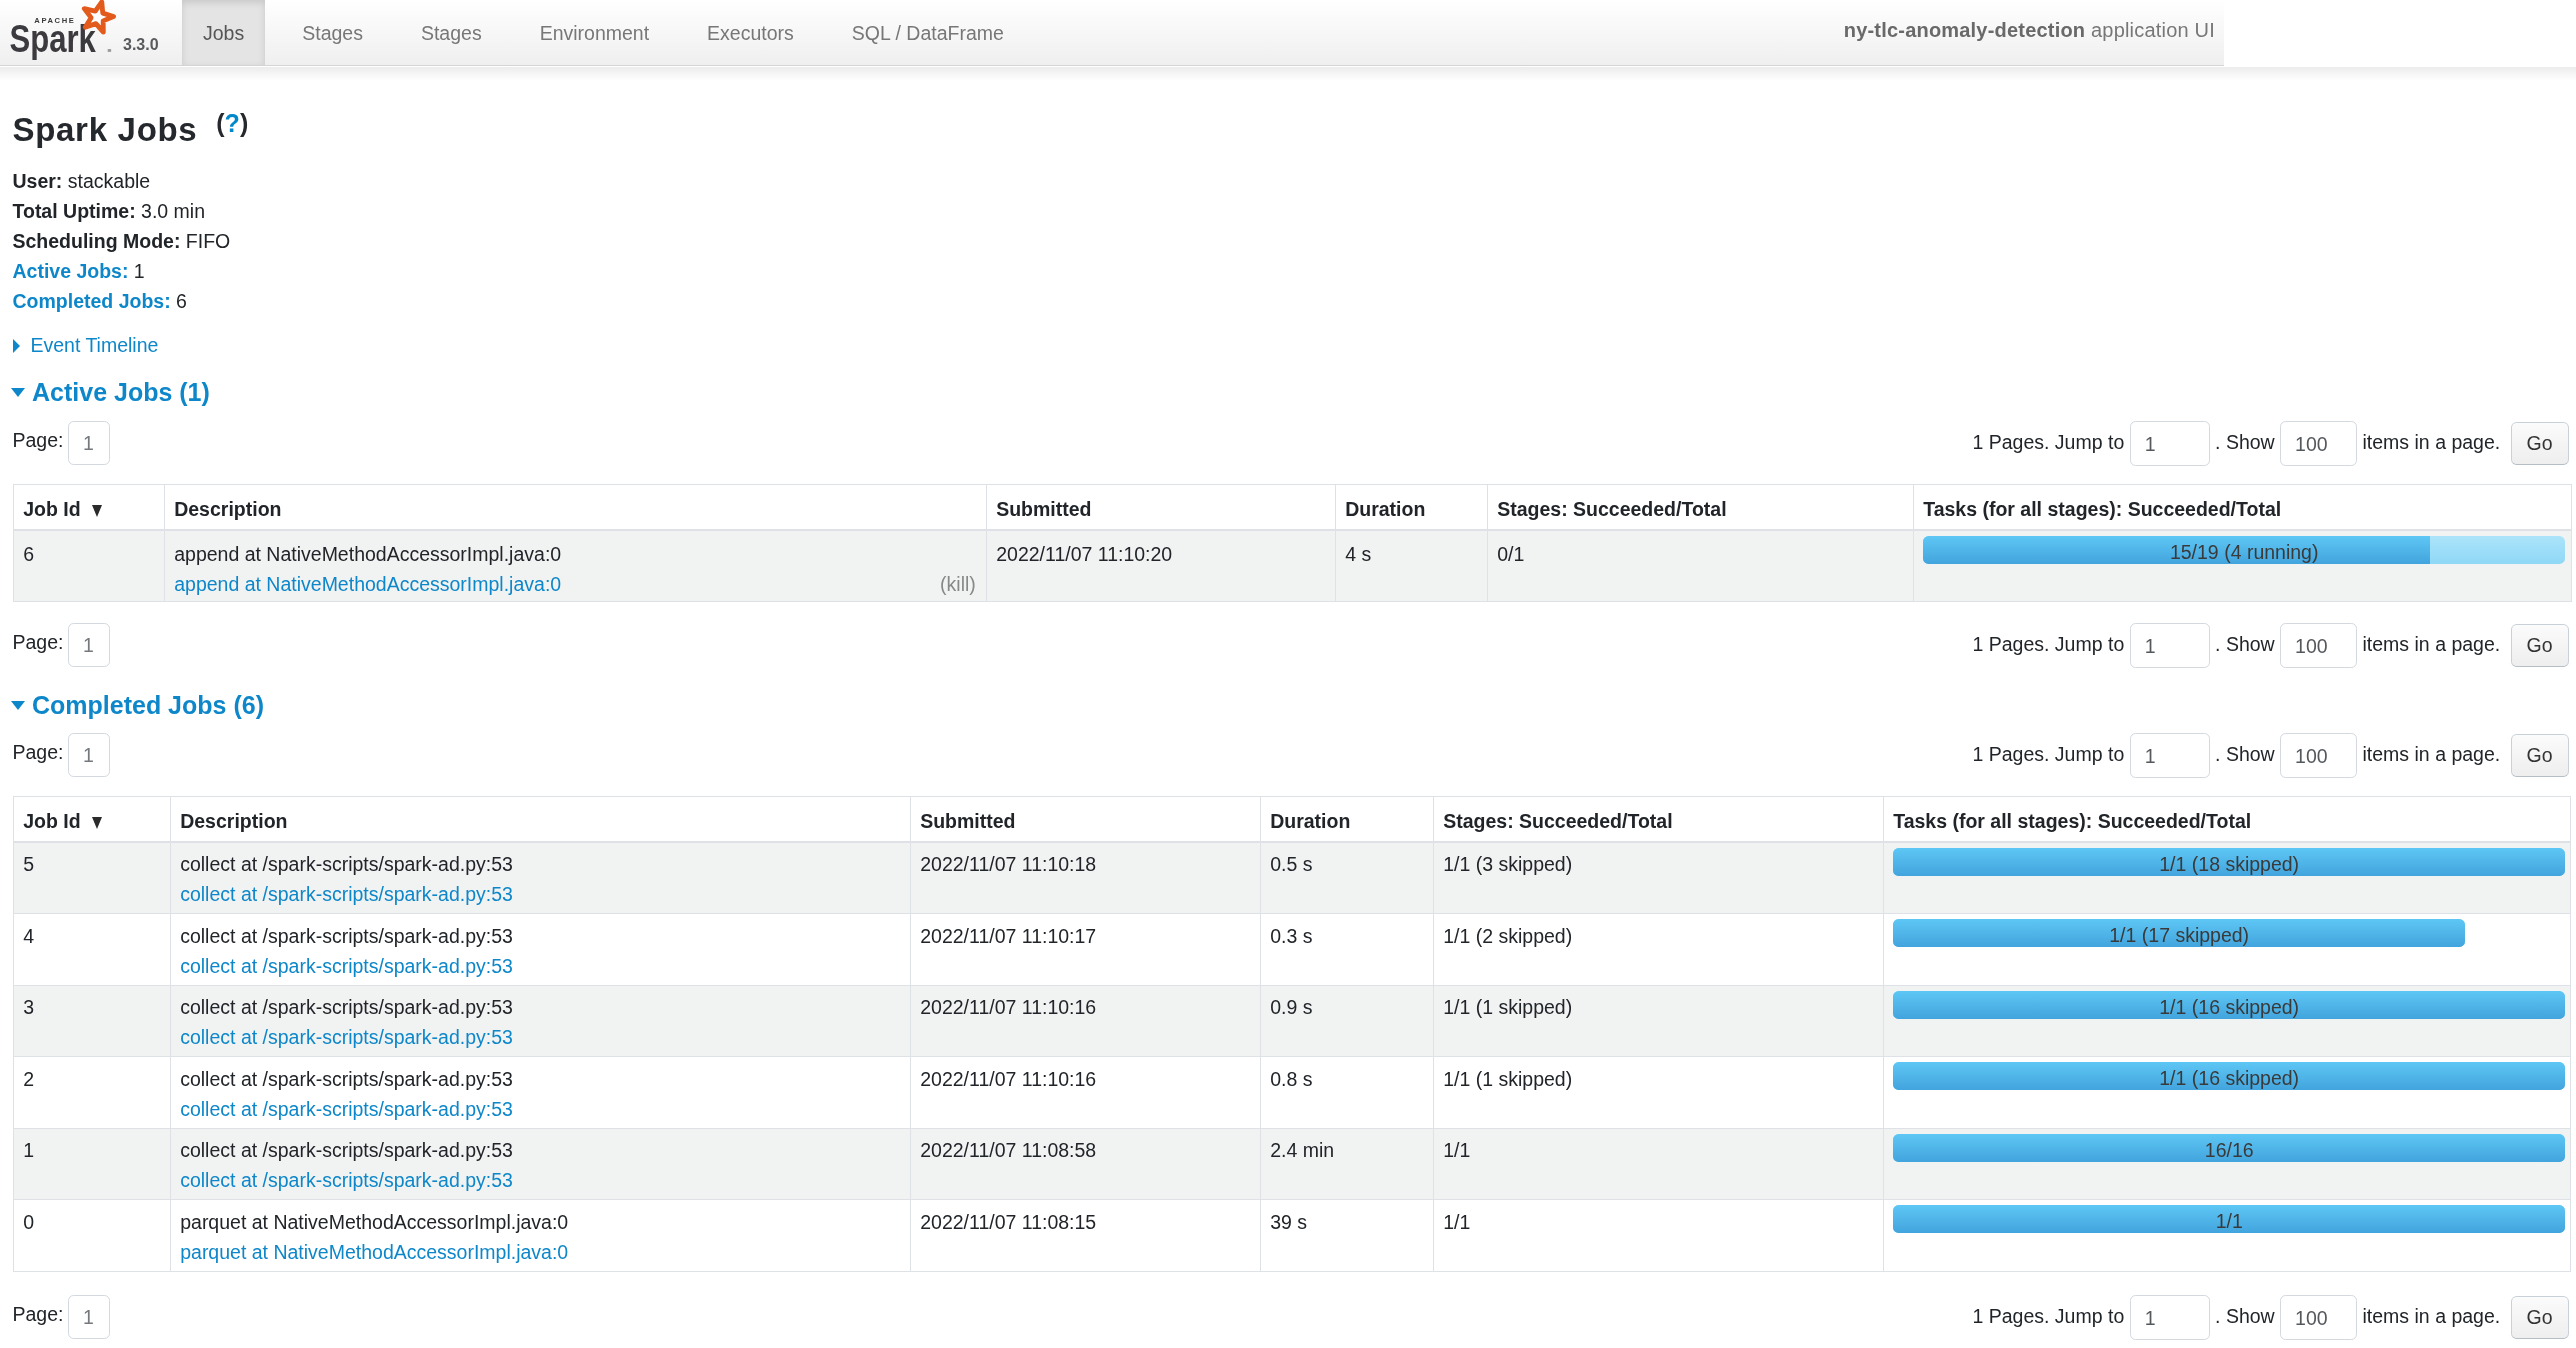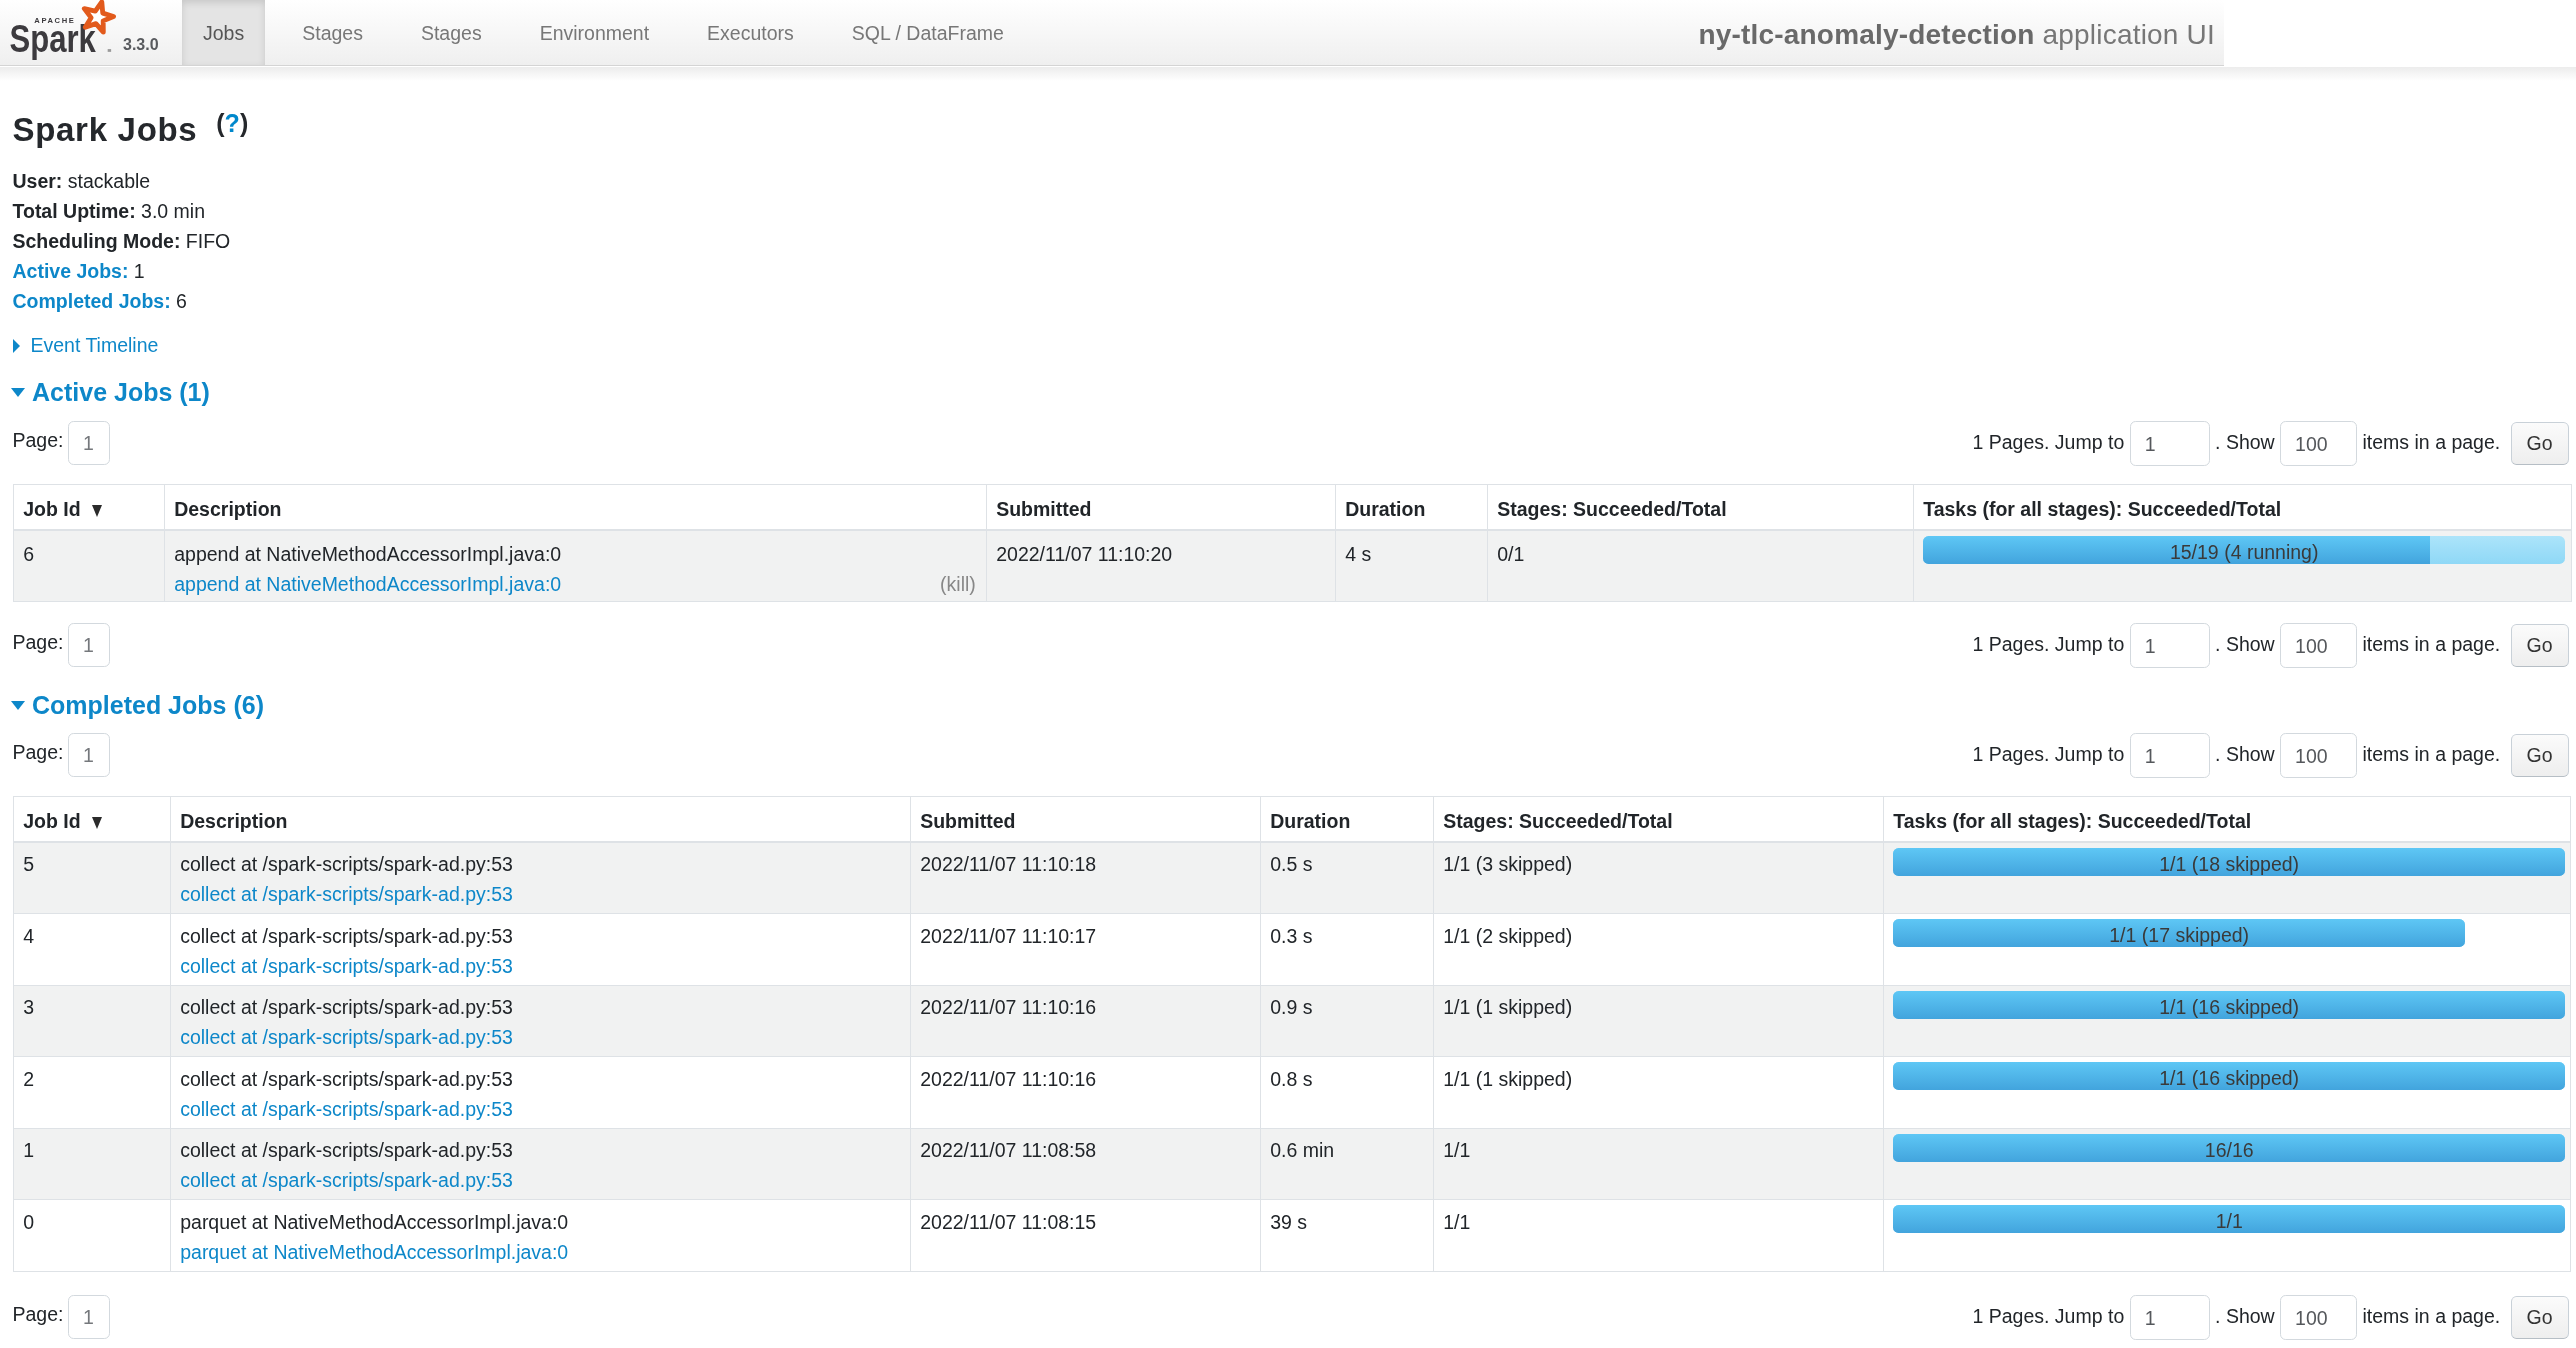--- a/index.html
+++ b/index.html
@@ -16,7 +16,7 @@
 #tabs .tab { height:65px; padding:0 21px; color:#777; display:flex; align-items:center; }
 #tabs .tab span { position:relative; top:0.7px; }
 #tabs .tab.active { background:#e4e4e4; color:#555; box-shadow:inset 0 2.8px 7px rgba(0,0,0,0.125); }
-#appname { position:absolute; right:9px; top:19px; color:#777; font-size:28px; letter-spacing:0.2px; }
+#appname { position:absolute; right:9px; top:19px; color:#777; font-size:20px; letter-spacing:0.2px; }
 #appname b { color:#696969; }
 #version { position:absolute; left:123px; top:36px; font-weight:bold; font-size:16px; color:#585a5e; }
 

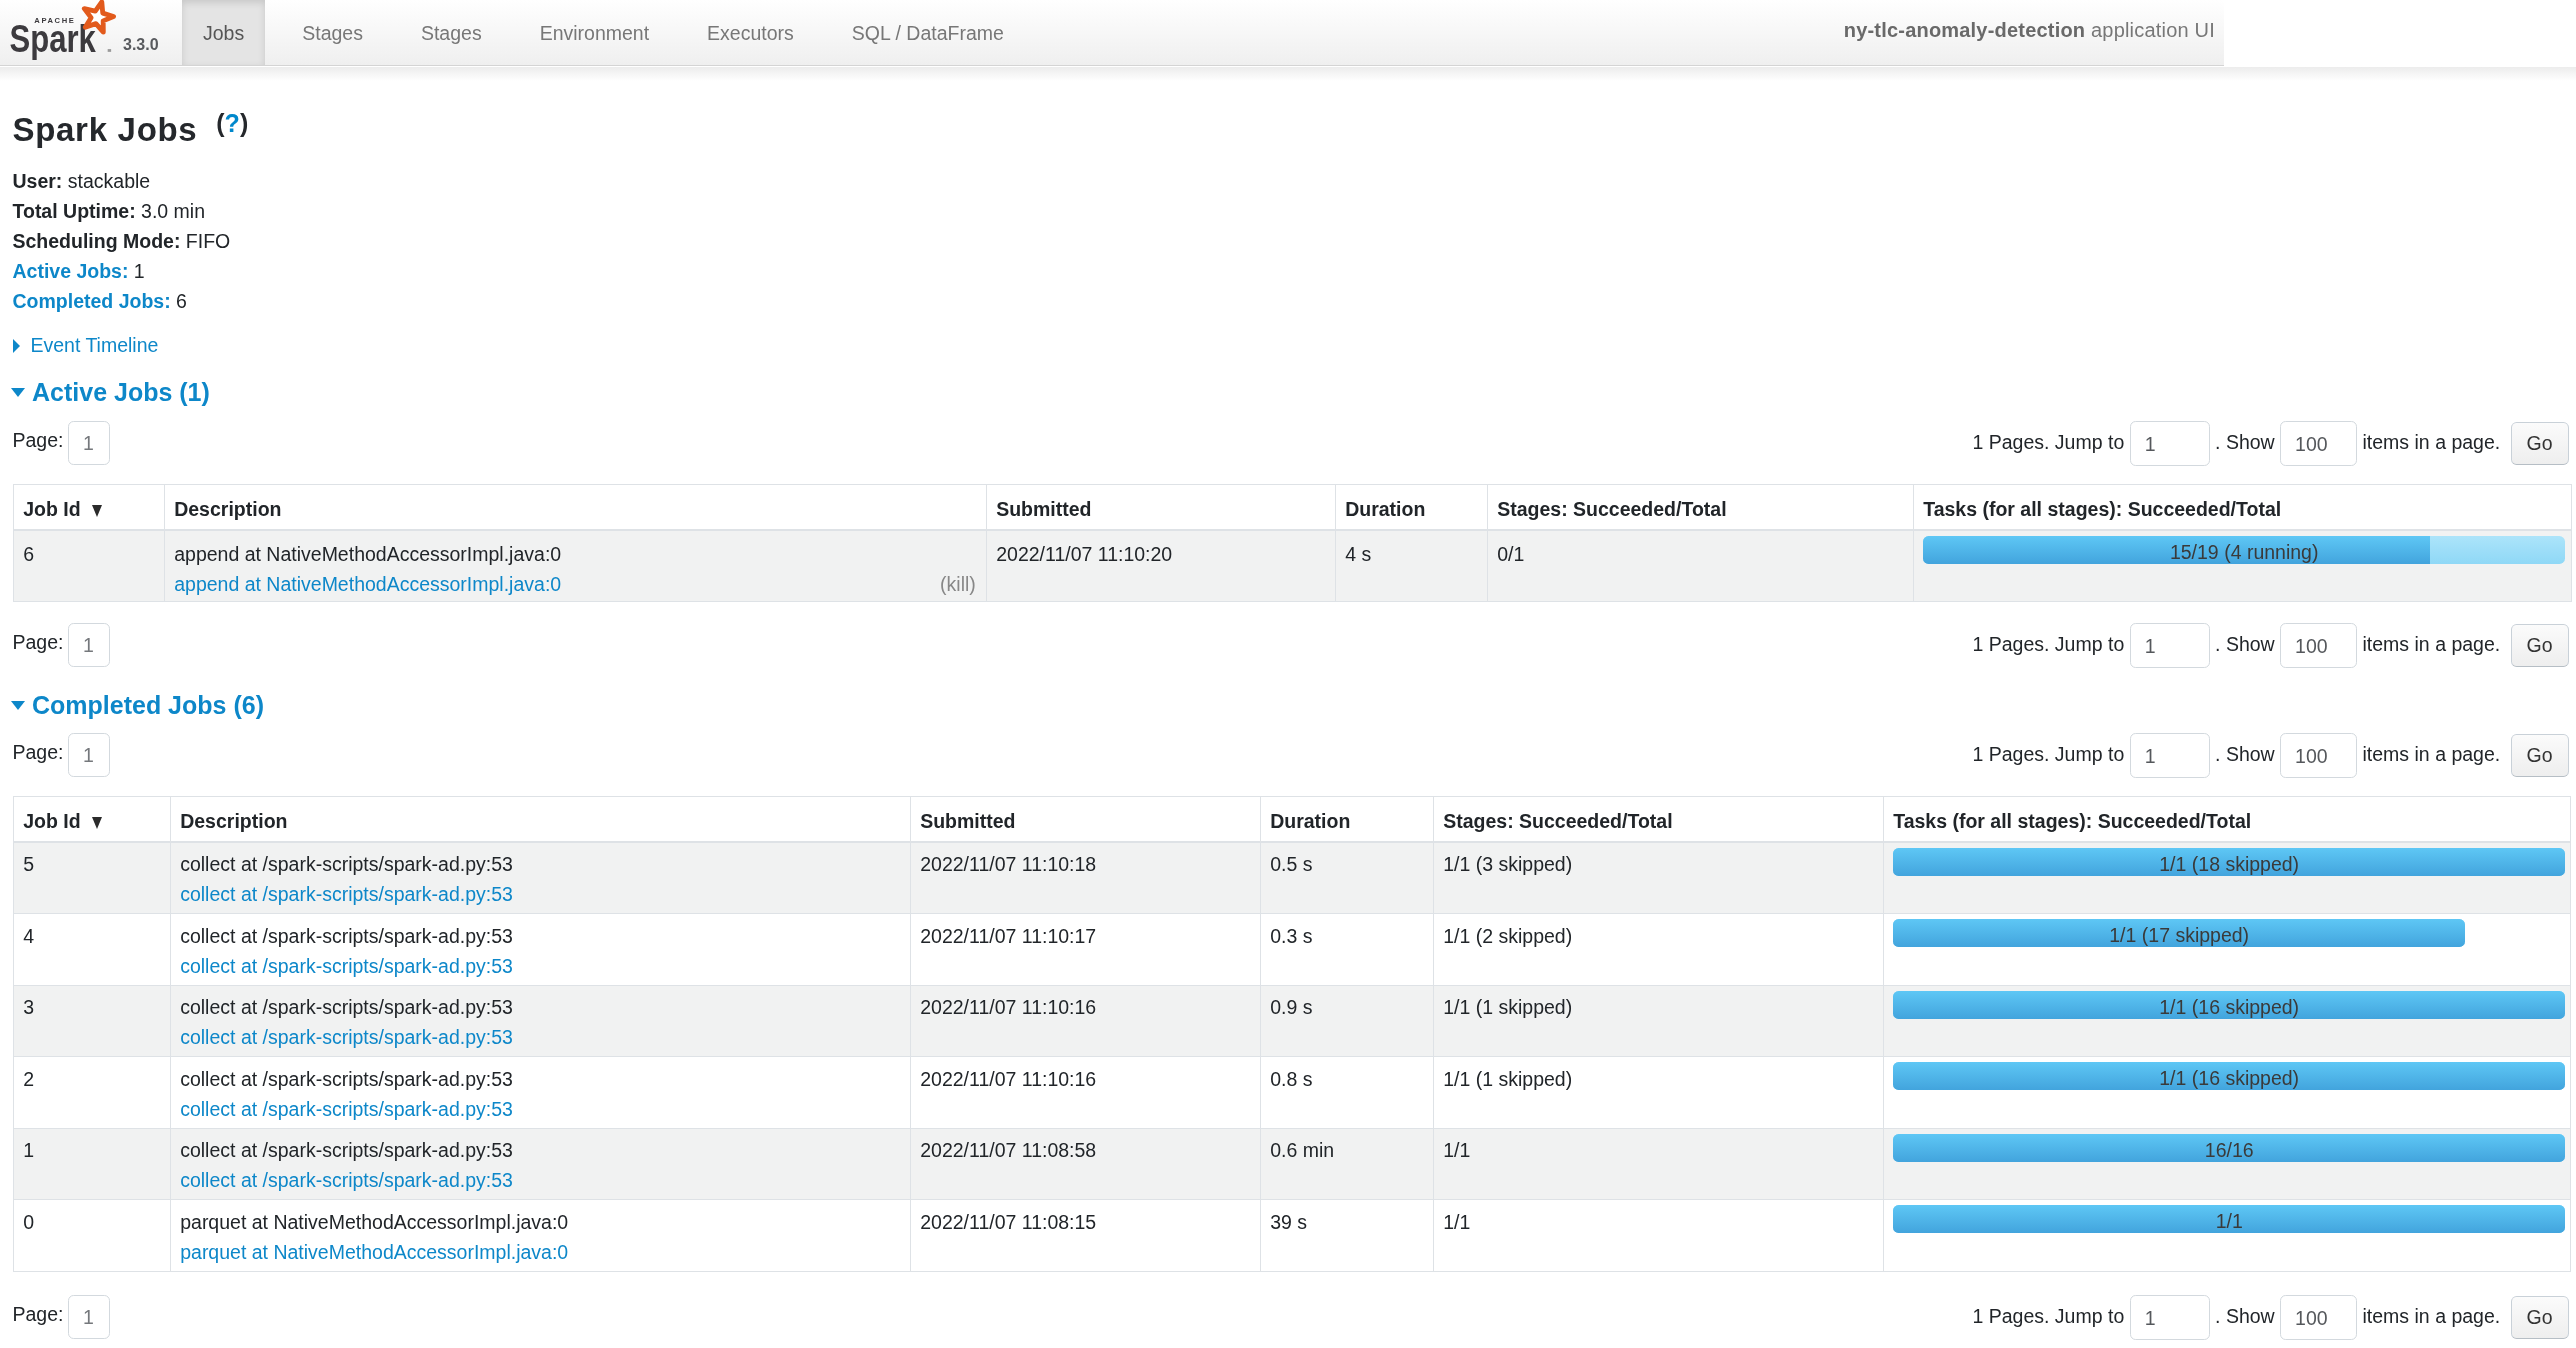--- a/index.html
+++ b/index.html
@@ -284,7 +284,7 @@
       <td>1</td>
       <td>collect at /spark-scripts/spark-ad.py:53<br><a class="bluelink">collect at /spark-scripts/spark-ad.py:53</a></td>
       <td>2022/11/07 11:08:58</td>
-      <td>0.6 min</td>
+      <td>2.4 min</td>
       <td>1/1</td>
       <td>
           <div class="pbar" style="width:672px;">

